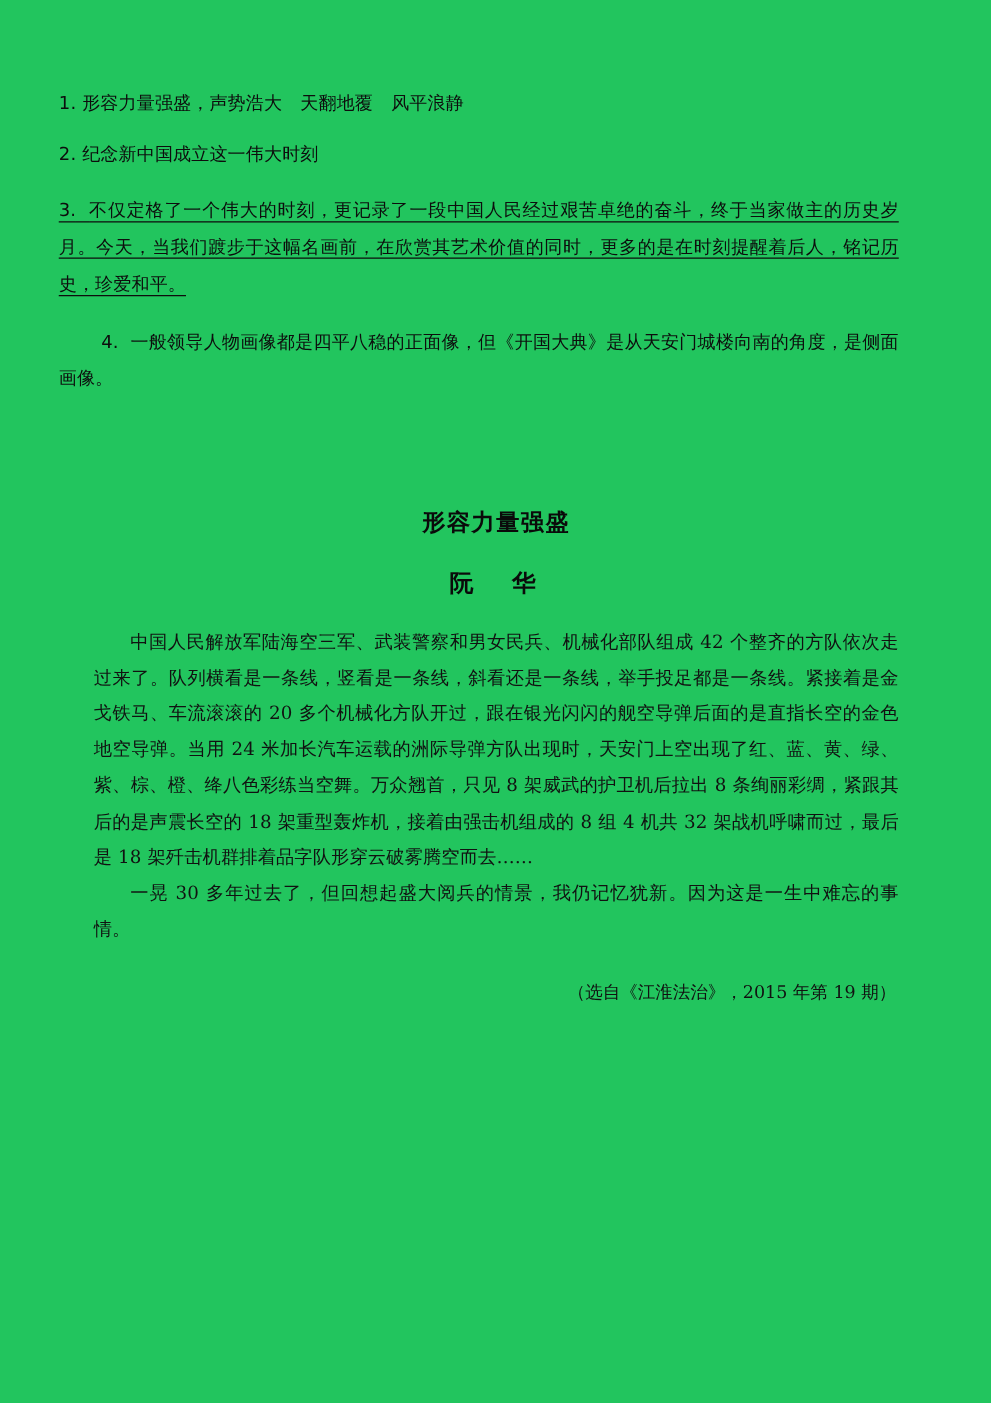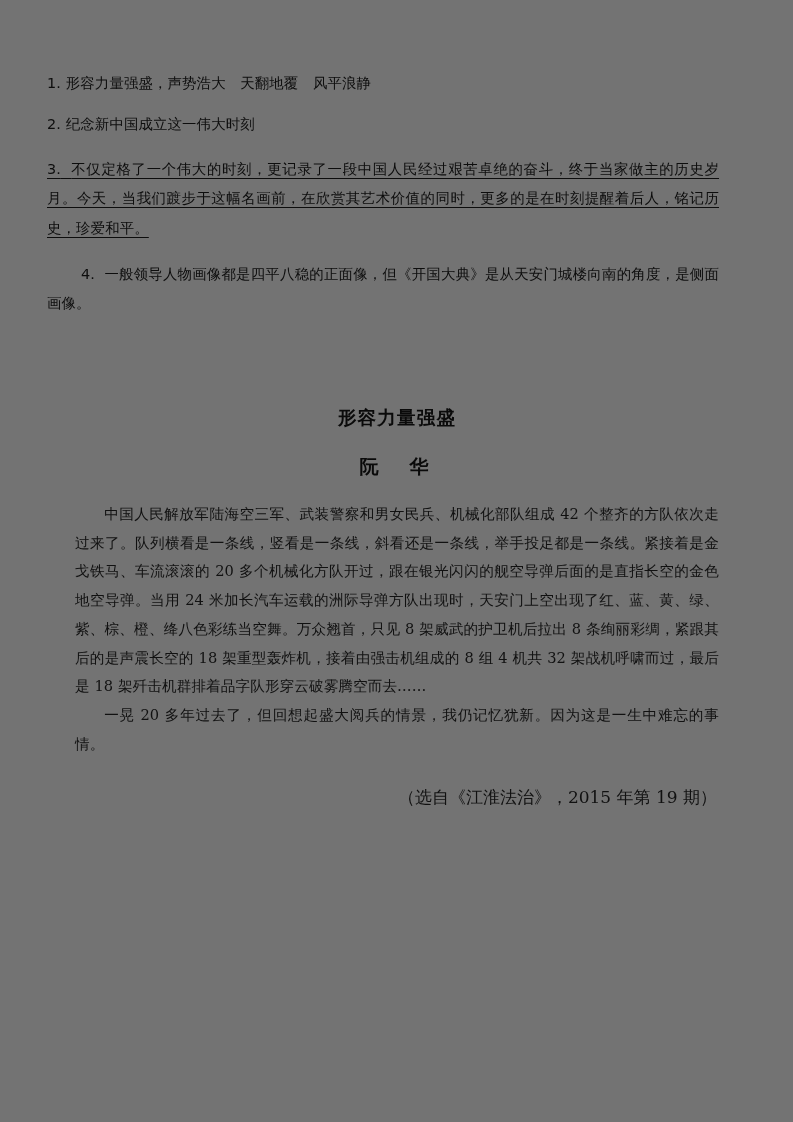--- a/index.html
+++ b/index.html
@@ -13,7 +13,7 @@
     width: 793px;
     height: 1122px;
     margin: 0 auto;
-    background: #737373;
+    background: #22c55e;
     color: #000000;
     overflow: hidden;
     font-family: "DejaVu Sans", "Liberation Sans", sans-serif;

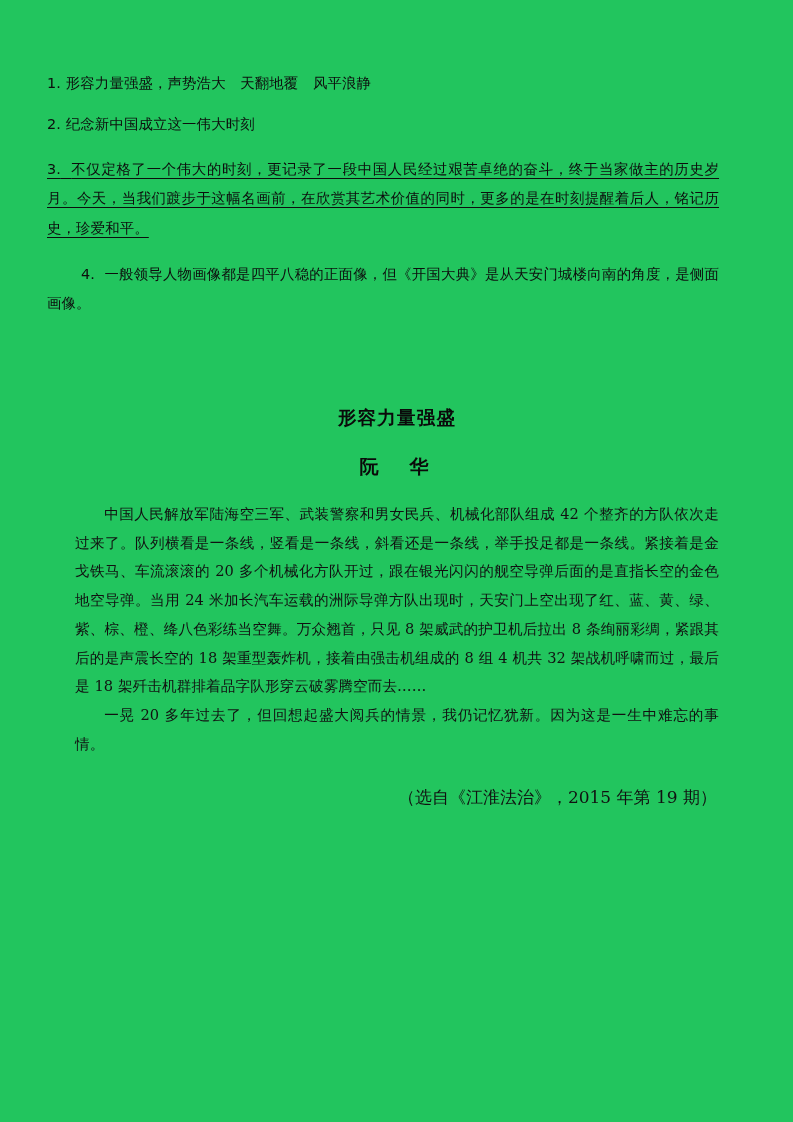--- a/index.html
+++ b/index.html
@@ -133,7 +133,7 @@
     <div class="art-author">阮　华</div>
 
     <p class="art-p">中国人民解放军陆海空三军、武装警察和男女民兵、机械化部队组成 42 个整齐的方队依次走过来了。队列横看是一条线，竖看是一条线，斜看还是一条线，举手投足都是一条线。紧接着是金戈铁马、车流滚滚的 20 多个机械化方队开过，跟在银光闪闪的舰空导弹后面的是直指长空的金色地空导弹。当用 24 米加长汽车运载的洲际导弹方队出现时，天安门上空出现了红、蓝、黄、绿、紫、棕、橙、绛八色彩练当空舞。万众翘首，只见 8 架威武的护卫机后拉出 8 条绚丽彩绸，紧跟其后的是声震长空的 18 架重型轰炸机，接着由强击机组成的 8 组 4 机共 32 架战机呼啸而过，最后是 18 架歼击机群排着品字队形穿云破雾腾空而去……</p>
-    <p class="art-p">一晃 20 多年过去了，但回想起盛大阅兵的情景，我仍记忆犹新。因为这是一生中难忘的事情。</p>
+    <p class="art-p">一晃 30 多年过去了，但回想起盛大阅兵的情景，我仍记忆犹新。因为这是一生中难忘的事情。</p>
 
     <p class="art-source">（选自《江淮法治》，2015 年第 19 期）</p>
 

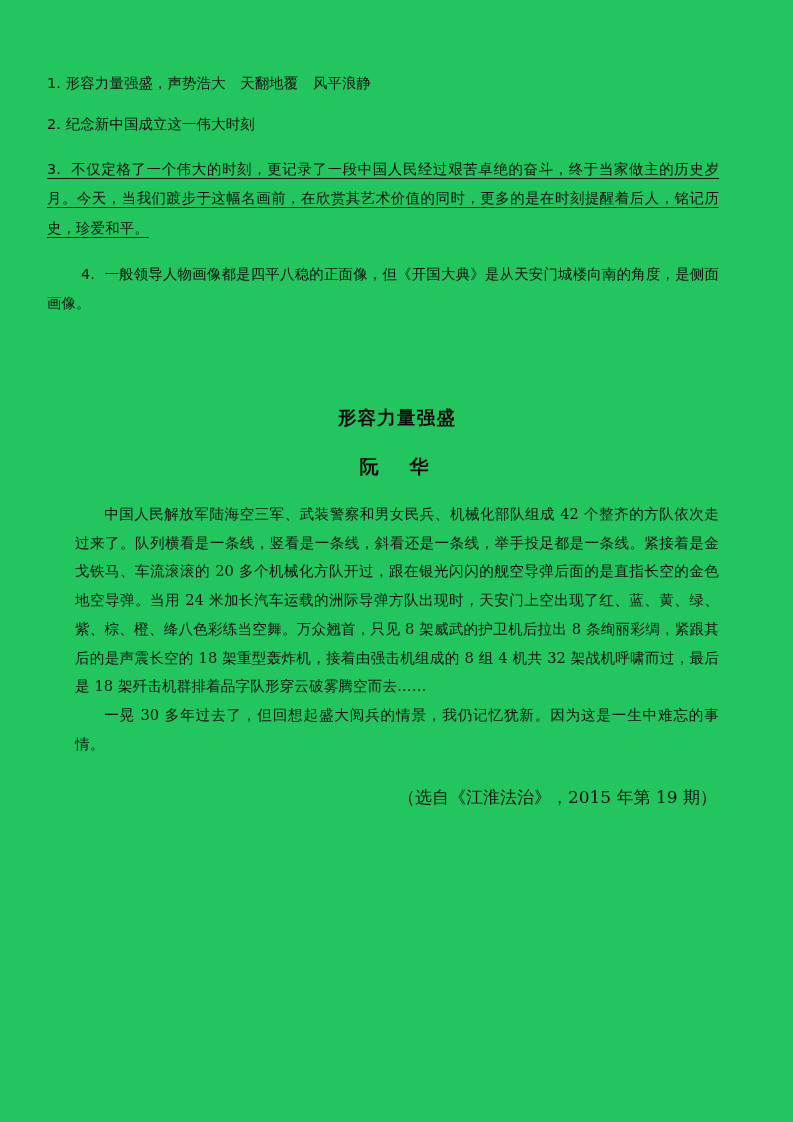--- a/index.html
+++ b/index.html
@@ -97,7 +97,7 @@
   }
   .art-source {
     font-family: "DejaVu Serif", "Liberation Serif", serif;
-    font-size: 17px;
+    font-size: 14px;
     line-height: 1.97;
     text-align: right;
     margin: 22px 0 0 0;

